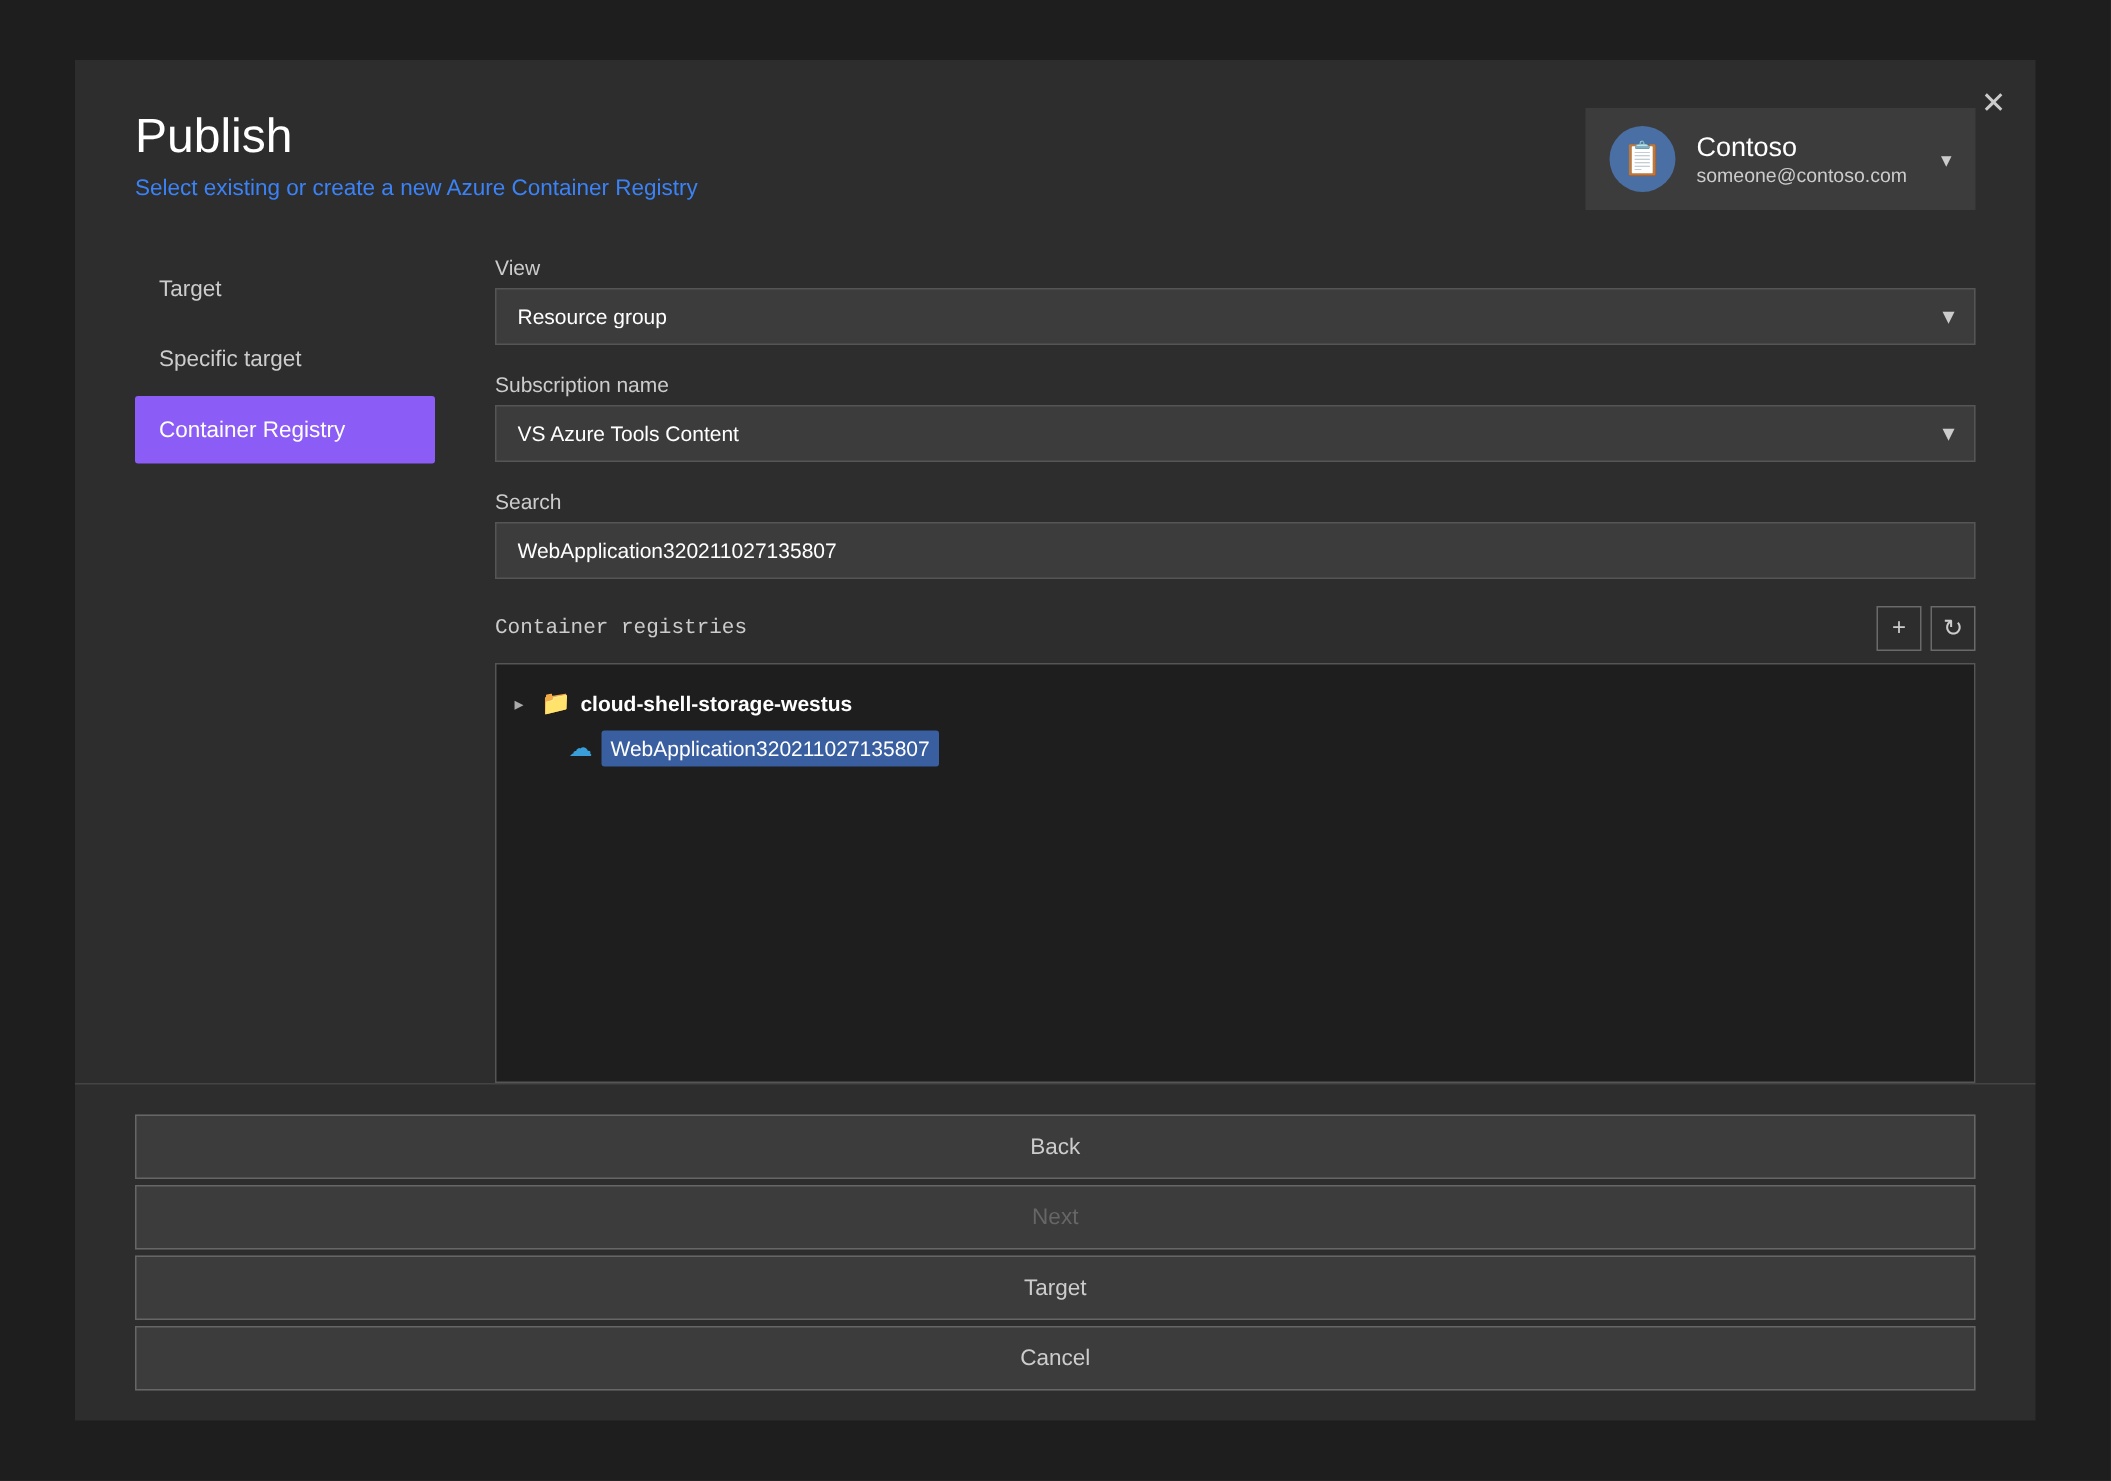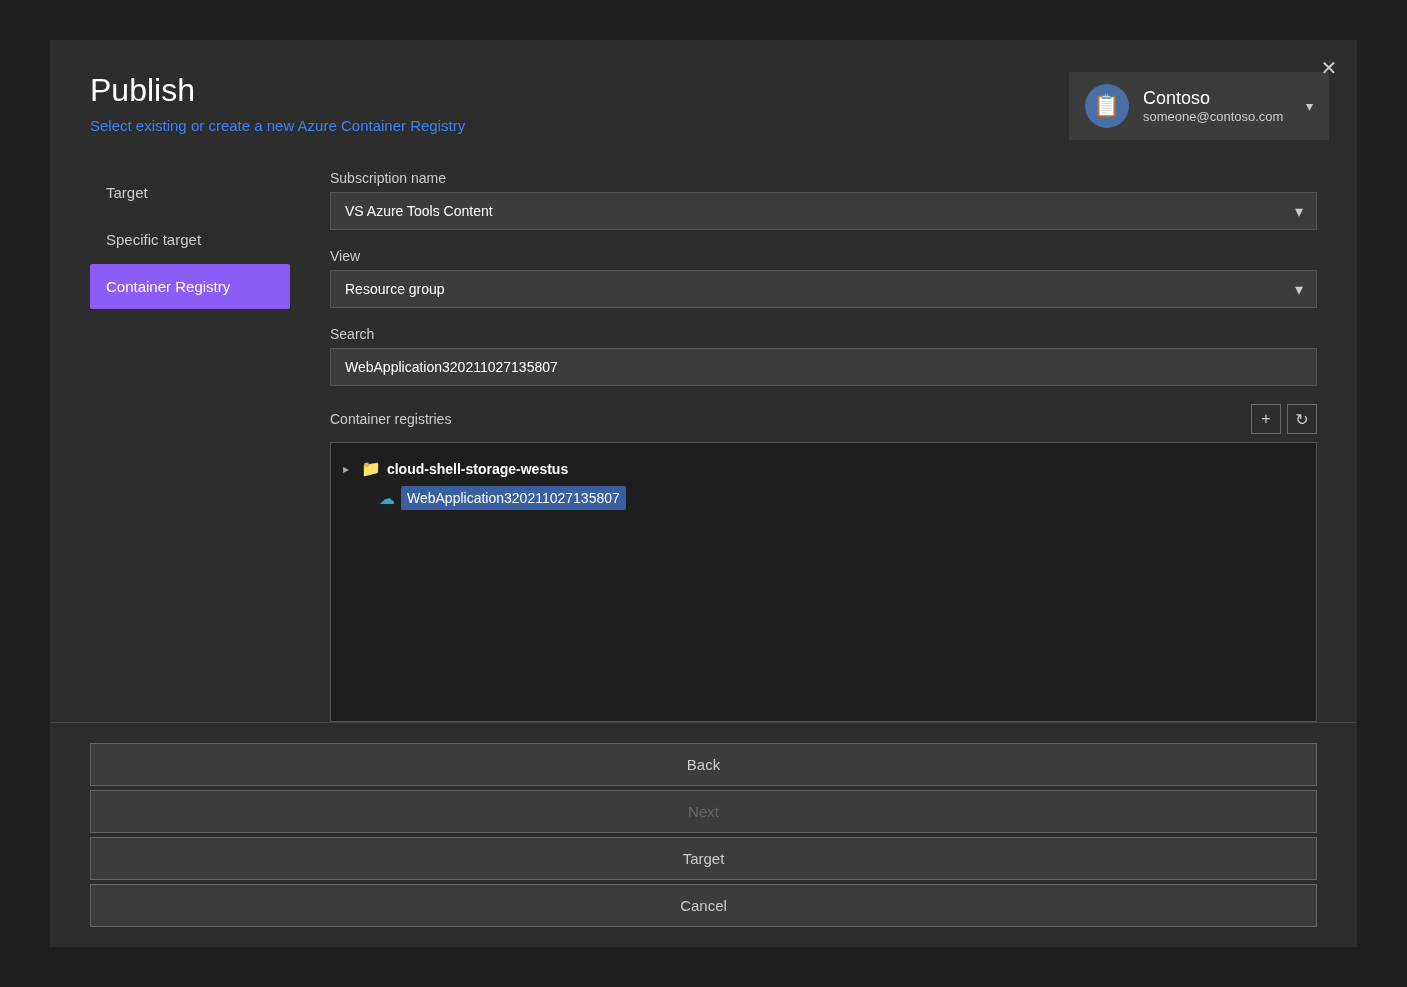--- a/index.html
+++ b/index.html
@@ -36,7 +36,7 @@
       justify-content: center;
     }
     .dialog-header {
-      padding: 32px 28px 20px 40px;
+      padding: 32px 40px 20px 40px;
       display: flex;
       justify-content: space-between;
       align-items: flex-start;

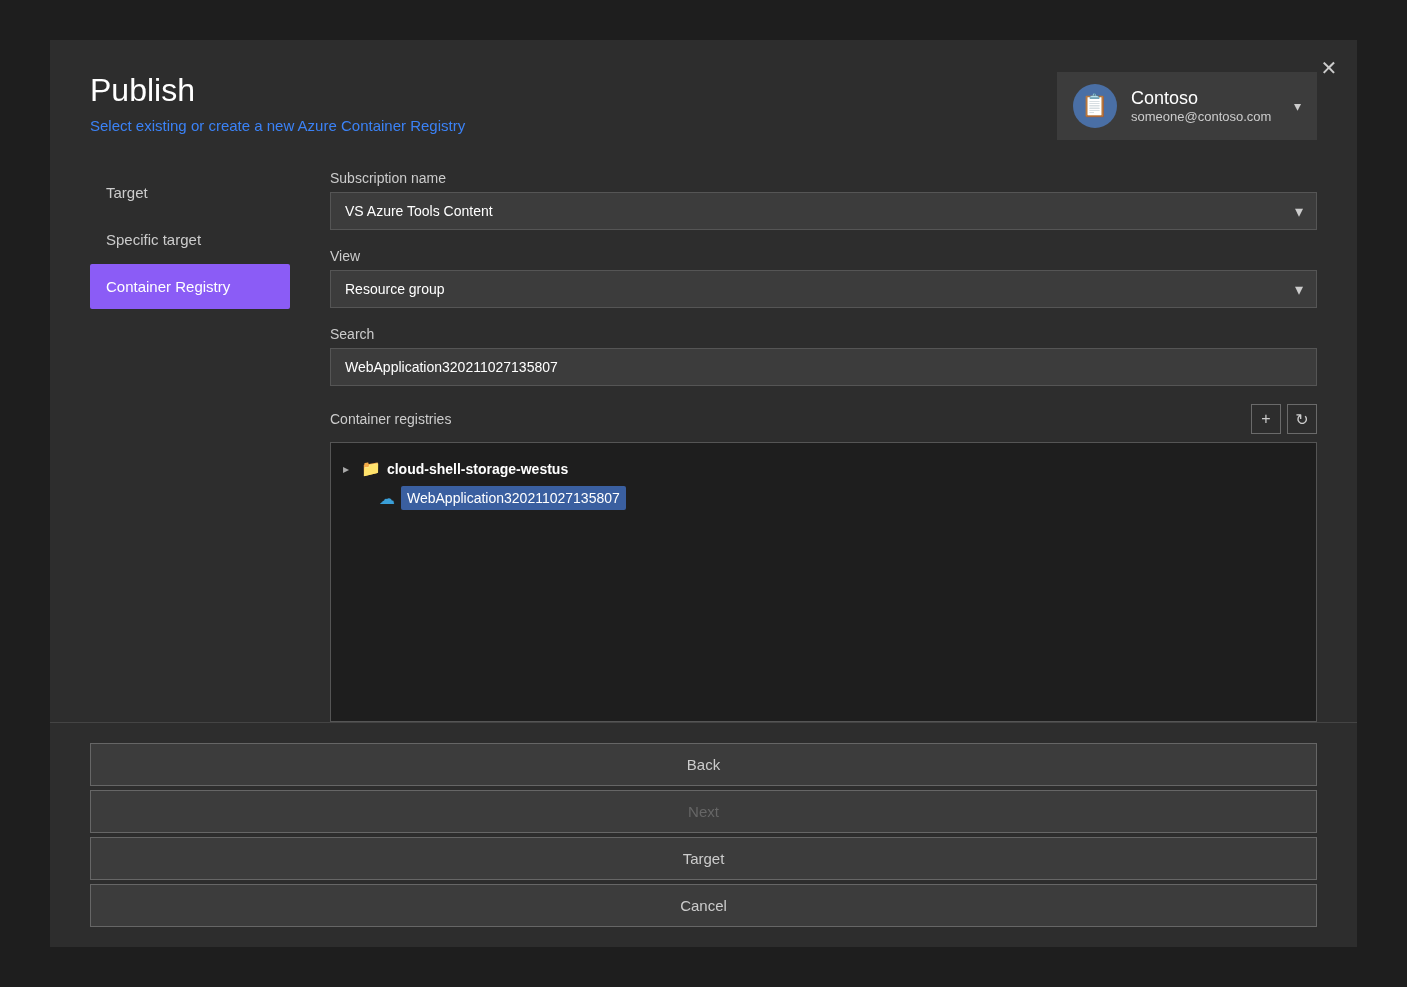--- a/index.html
+++ b/index.html
@@ -281,19 +281,19 @@
 
     <div class="main-content">
       <div class="form-group">
+        <label class="form-label">View</label>
+        <div class="select-wrapper">
+          <select class="form-select">
+            <option>Resource group</option>
+          </select>
+        </div>
+      </div>
+
+      <div class="form-group">
         <label class="form-label">Subscription name</label>
         <div class="select-wrapper">
           <select class="form-select">
             <option>VS Azure Tools Content</option>
-          </select>
-        </div>
-      </div>
-
-      <div class="form-group">
-        <label class="form-label">View</label>
-        <div class="select-wrapper">
-          <select class="form-select">
-            <option>Resource group</option>
           </select>
         </div>
       </div>

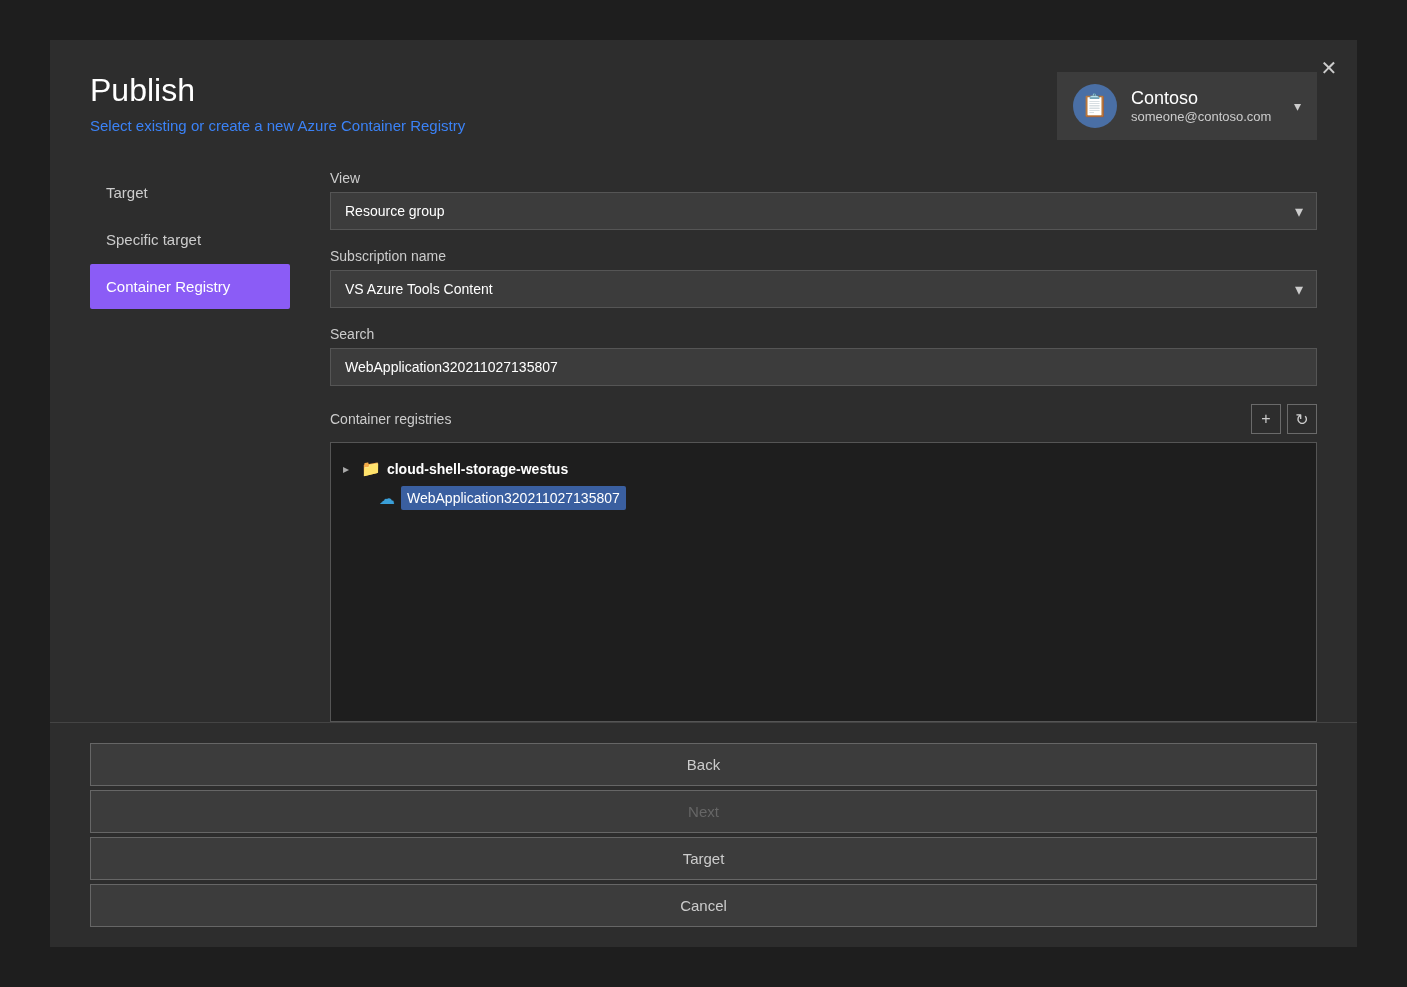--- a/index.html
+++ b/index.html
@@ -163,6 +163,7 @@
     .container-registries-label {
       font-size: 14px;
       color: #cccccc;
+      font-family: Liberation Mono, monospace;
     }
     .icon-buttons {
       display: flex;

